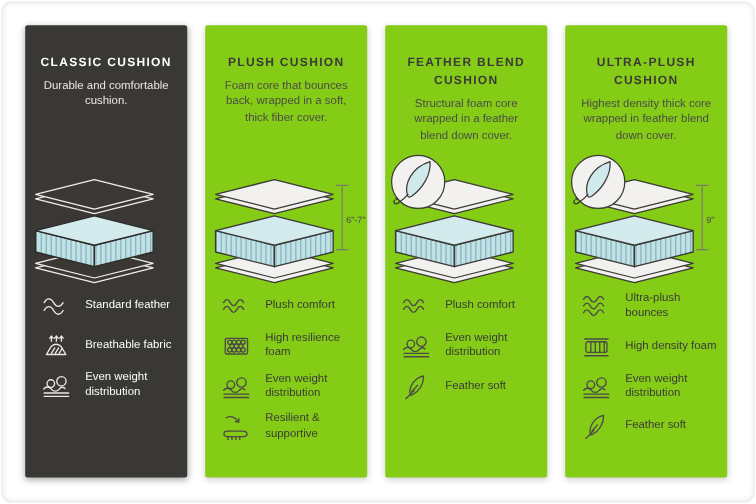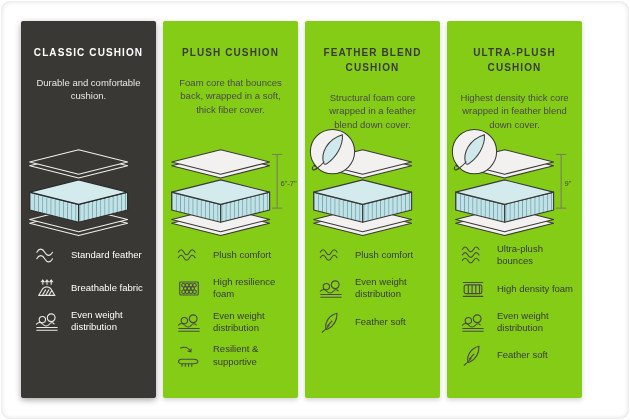--- a/index.html
+++ b/index.html
@@ -13,7 +13,7 @@
     box-shadow: inset 0 0 5px rgba(0,0,0,0.16);
     pointer-events:none; z-index:5;
   }
-  .cards { position:absolute; left:21px; top:21px; display:flex; gap:7px; }
+  .cards { position:absolute; left:21px; top:21px; display:flex; gap:15px; }
   .card {
     position:relative; width:135px; height:377px; box-sizing:border-box;
     padding:0 12px; border-radius:2px;

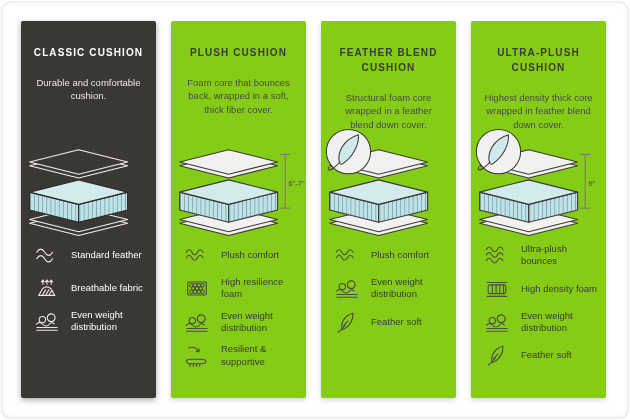--- a/index.html
+++ b/index.html
@@ -35,7 +35,7 @@
     font-size:10px; font-weight:bold; letter-spacing:1.1px; line-height:1.5;
   }
   .card .desc {
-    margin:16px auto 0; max-width:110px; text-align:center;
+    margin:5px auto 0; max-width:110px; text-align:center;
     font-size:9.5px; line-height:1.4; color:var(--desc);
   }
   .illus { position:absolute; top:108px; left:50%; transform:translateX(-50%); width:130px; }

